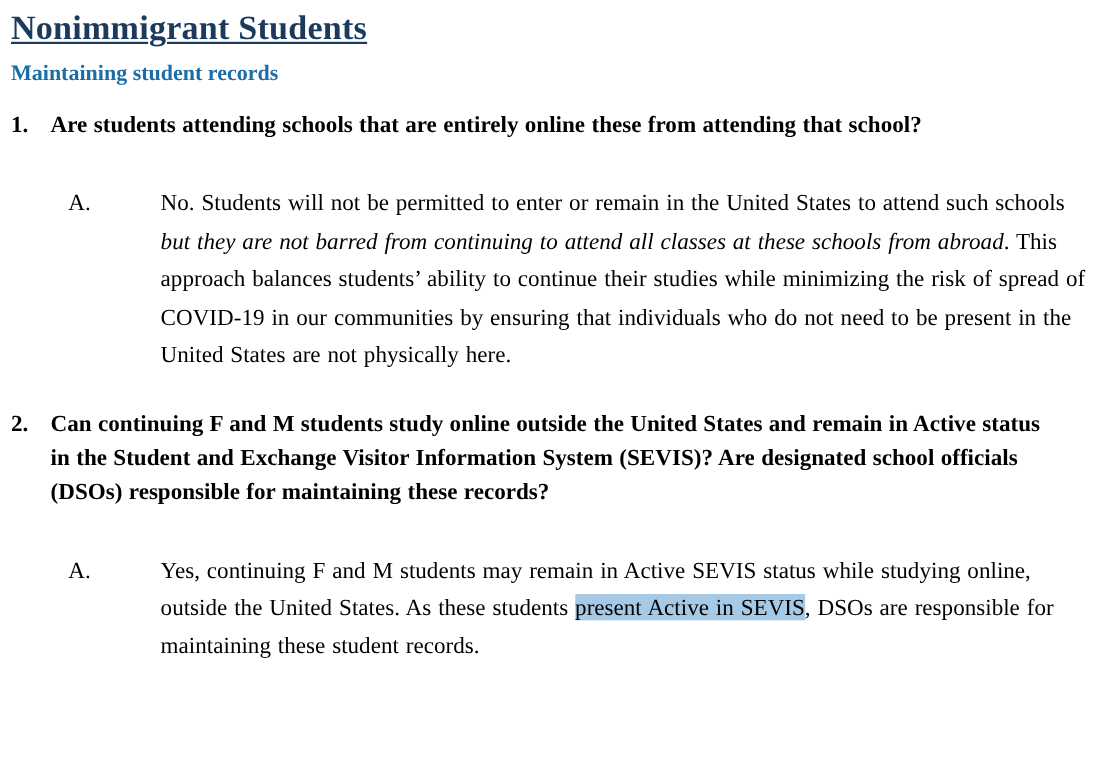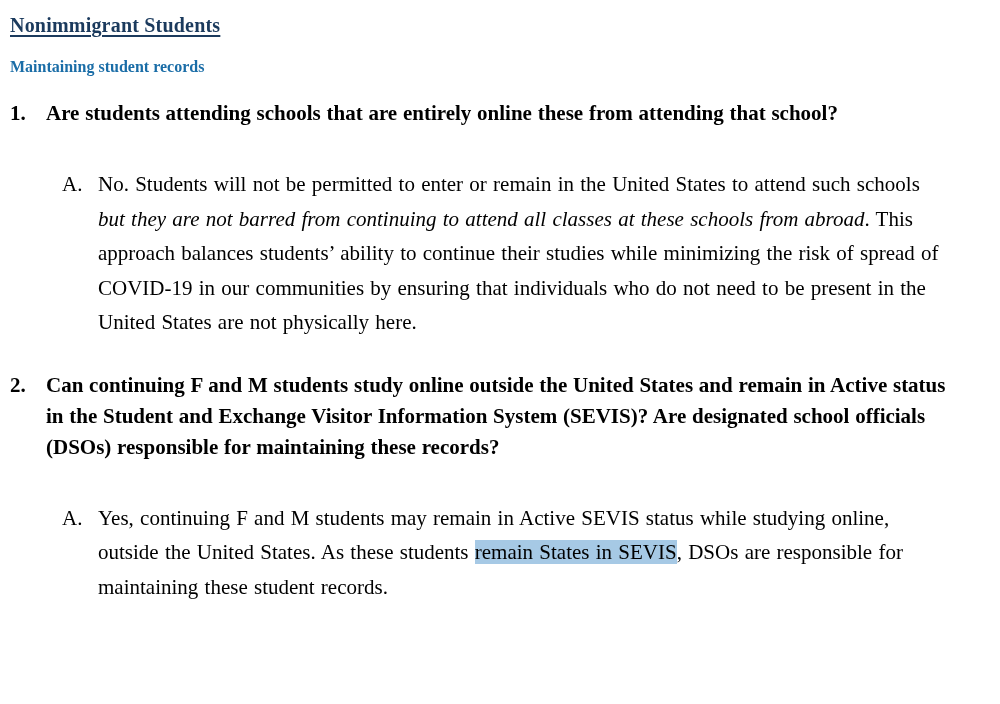--- a/index.html
+++ b/index.html
@@ -21,7 +21,7 @@
   }
   .page-title {
     margin: 0;
-    font-size: 20px;
+    font-size: 31px;
     font-weight: bold;
     line-height: 34px;
     letter-spacing: 0.2px;

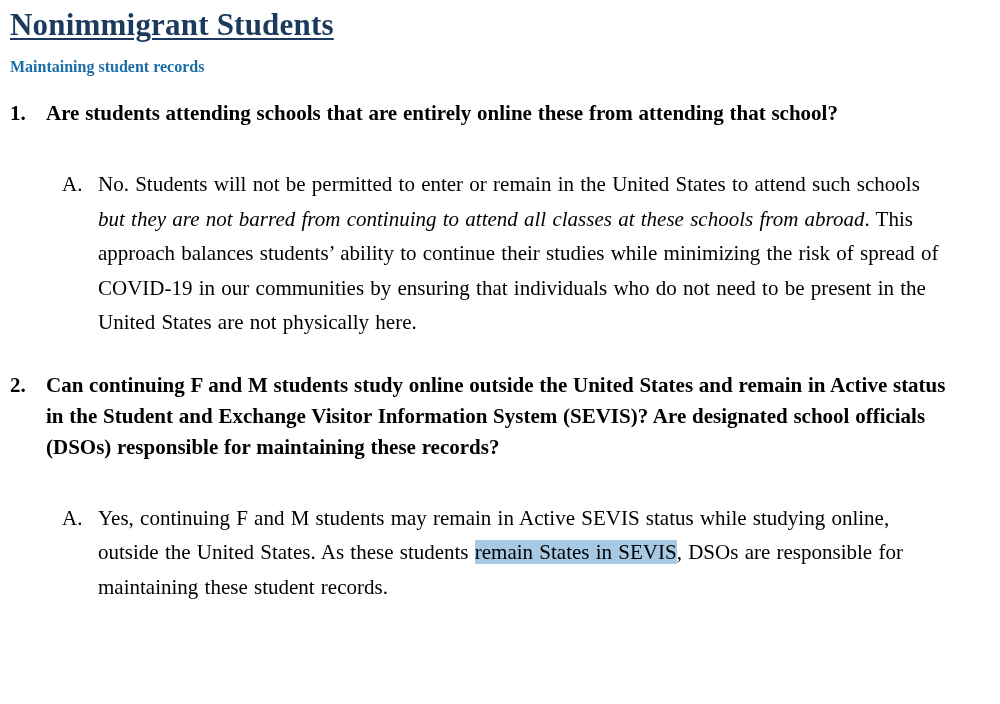--- a/index.html
+++ b/index.html
@@ -34,7 +34,7 @@
   }
   .page-subtitle {
     margin: 12px 0 0 0;
-    font-size: 16px;
+    font-size: 20px;
     font-weight: bold;
     line-height: 26px;
     color: var(--subtitle-color);

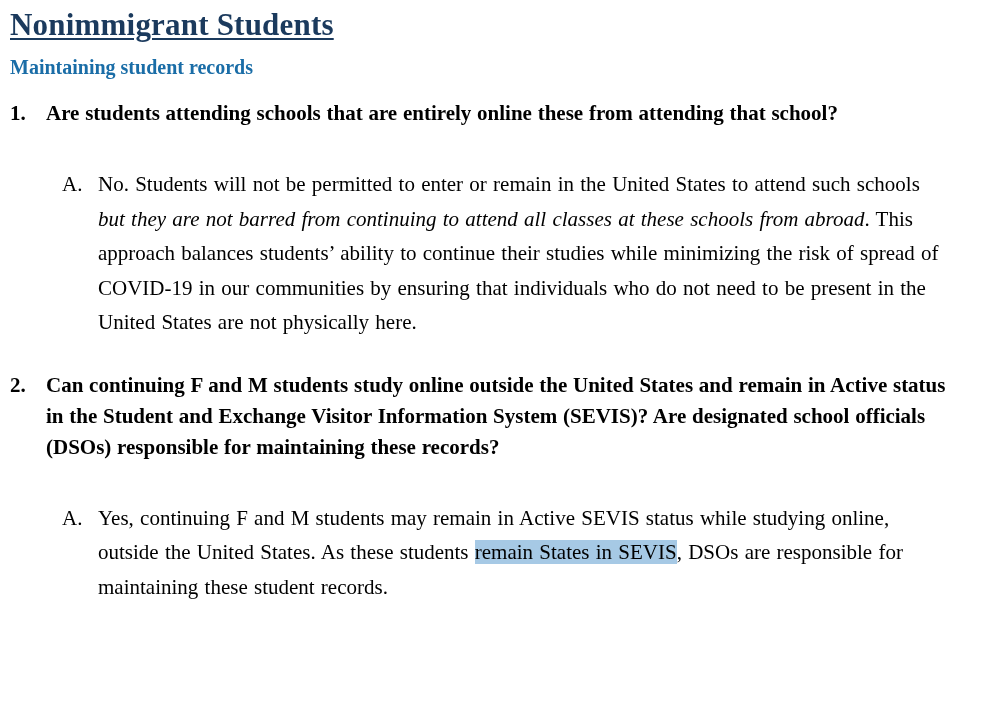--- a/index.html
+++ b/index.html
@@ -58,7 +58,7 @@
     line-height: 34.5px;
   }
   .a-label { font-weight: normal; }
-  .a-text { max-width: 852px; word-spacing: 1px; }
+  .a-text { max-width: 852px; word-spacing: 1px; margin-left: 48px; }
   .seg-italic { font-style: italic; }
   .seg-highlight { background-color: var(--highlight-color); }
 </style>

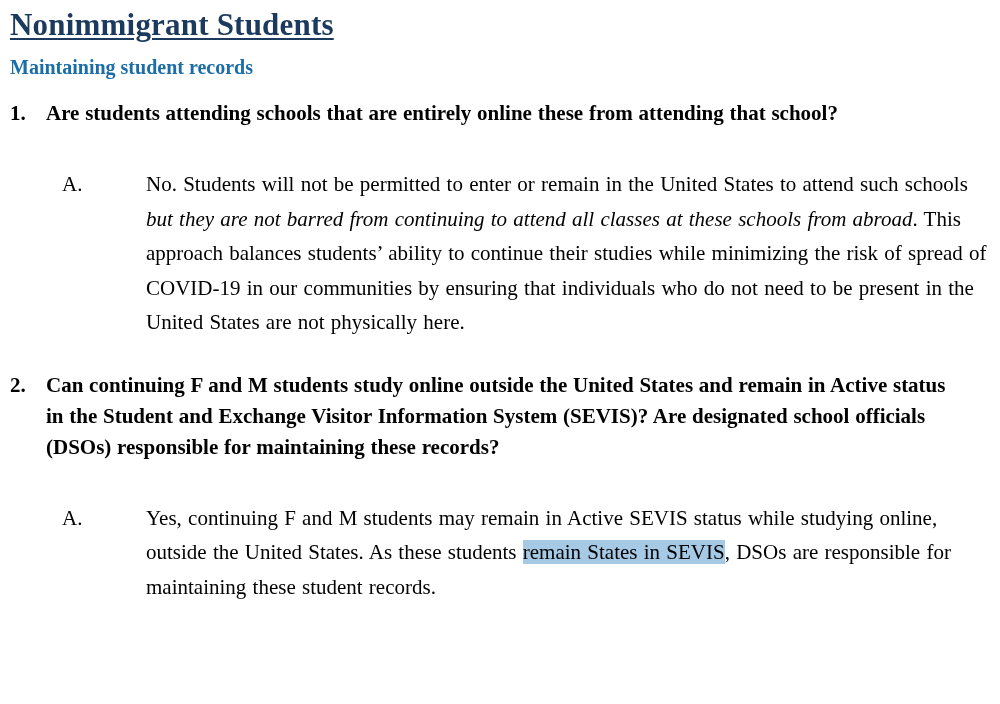--- a/index.html
+++ b/index.html
@@ -87,7 +87,7 @@
     </div>
     <div class="answer">
       <span class="a-label">A.</span>
-      <span class="a-text"><span>Yes, continuing F and M students may remain in Active SEVIS status while studying online, outside the United States. As these students </span><span class="seg-highlight">remain States in SEVIS</span><span>, DSOs are responsible for maintaining these student records.</span></span>
+      <span class="a-text"><span>Yes, continuing F and M students may remain in Active SEVIS status while studying online, outside the United States. As these students </span><span class="seg-highlight">present Active in SEVIS</span><span>, DSOs are responsible for maintaining these student records.</span></span>
     </div>
   </div>
 </section>

